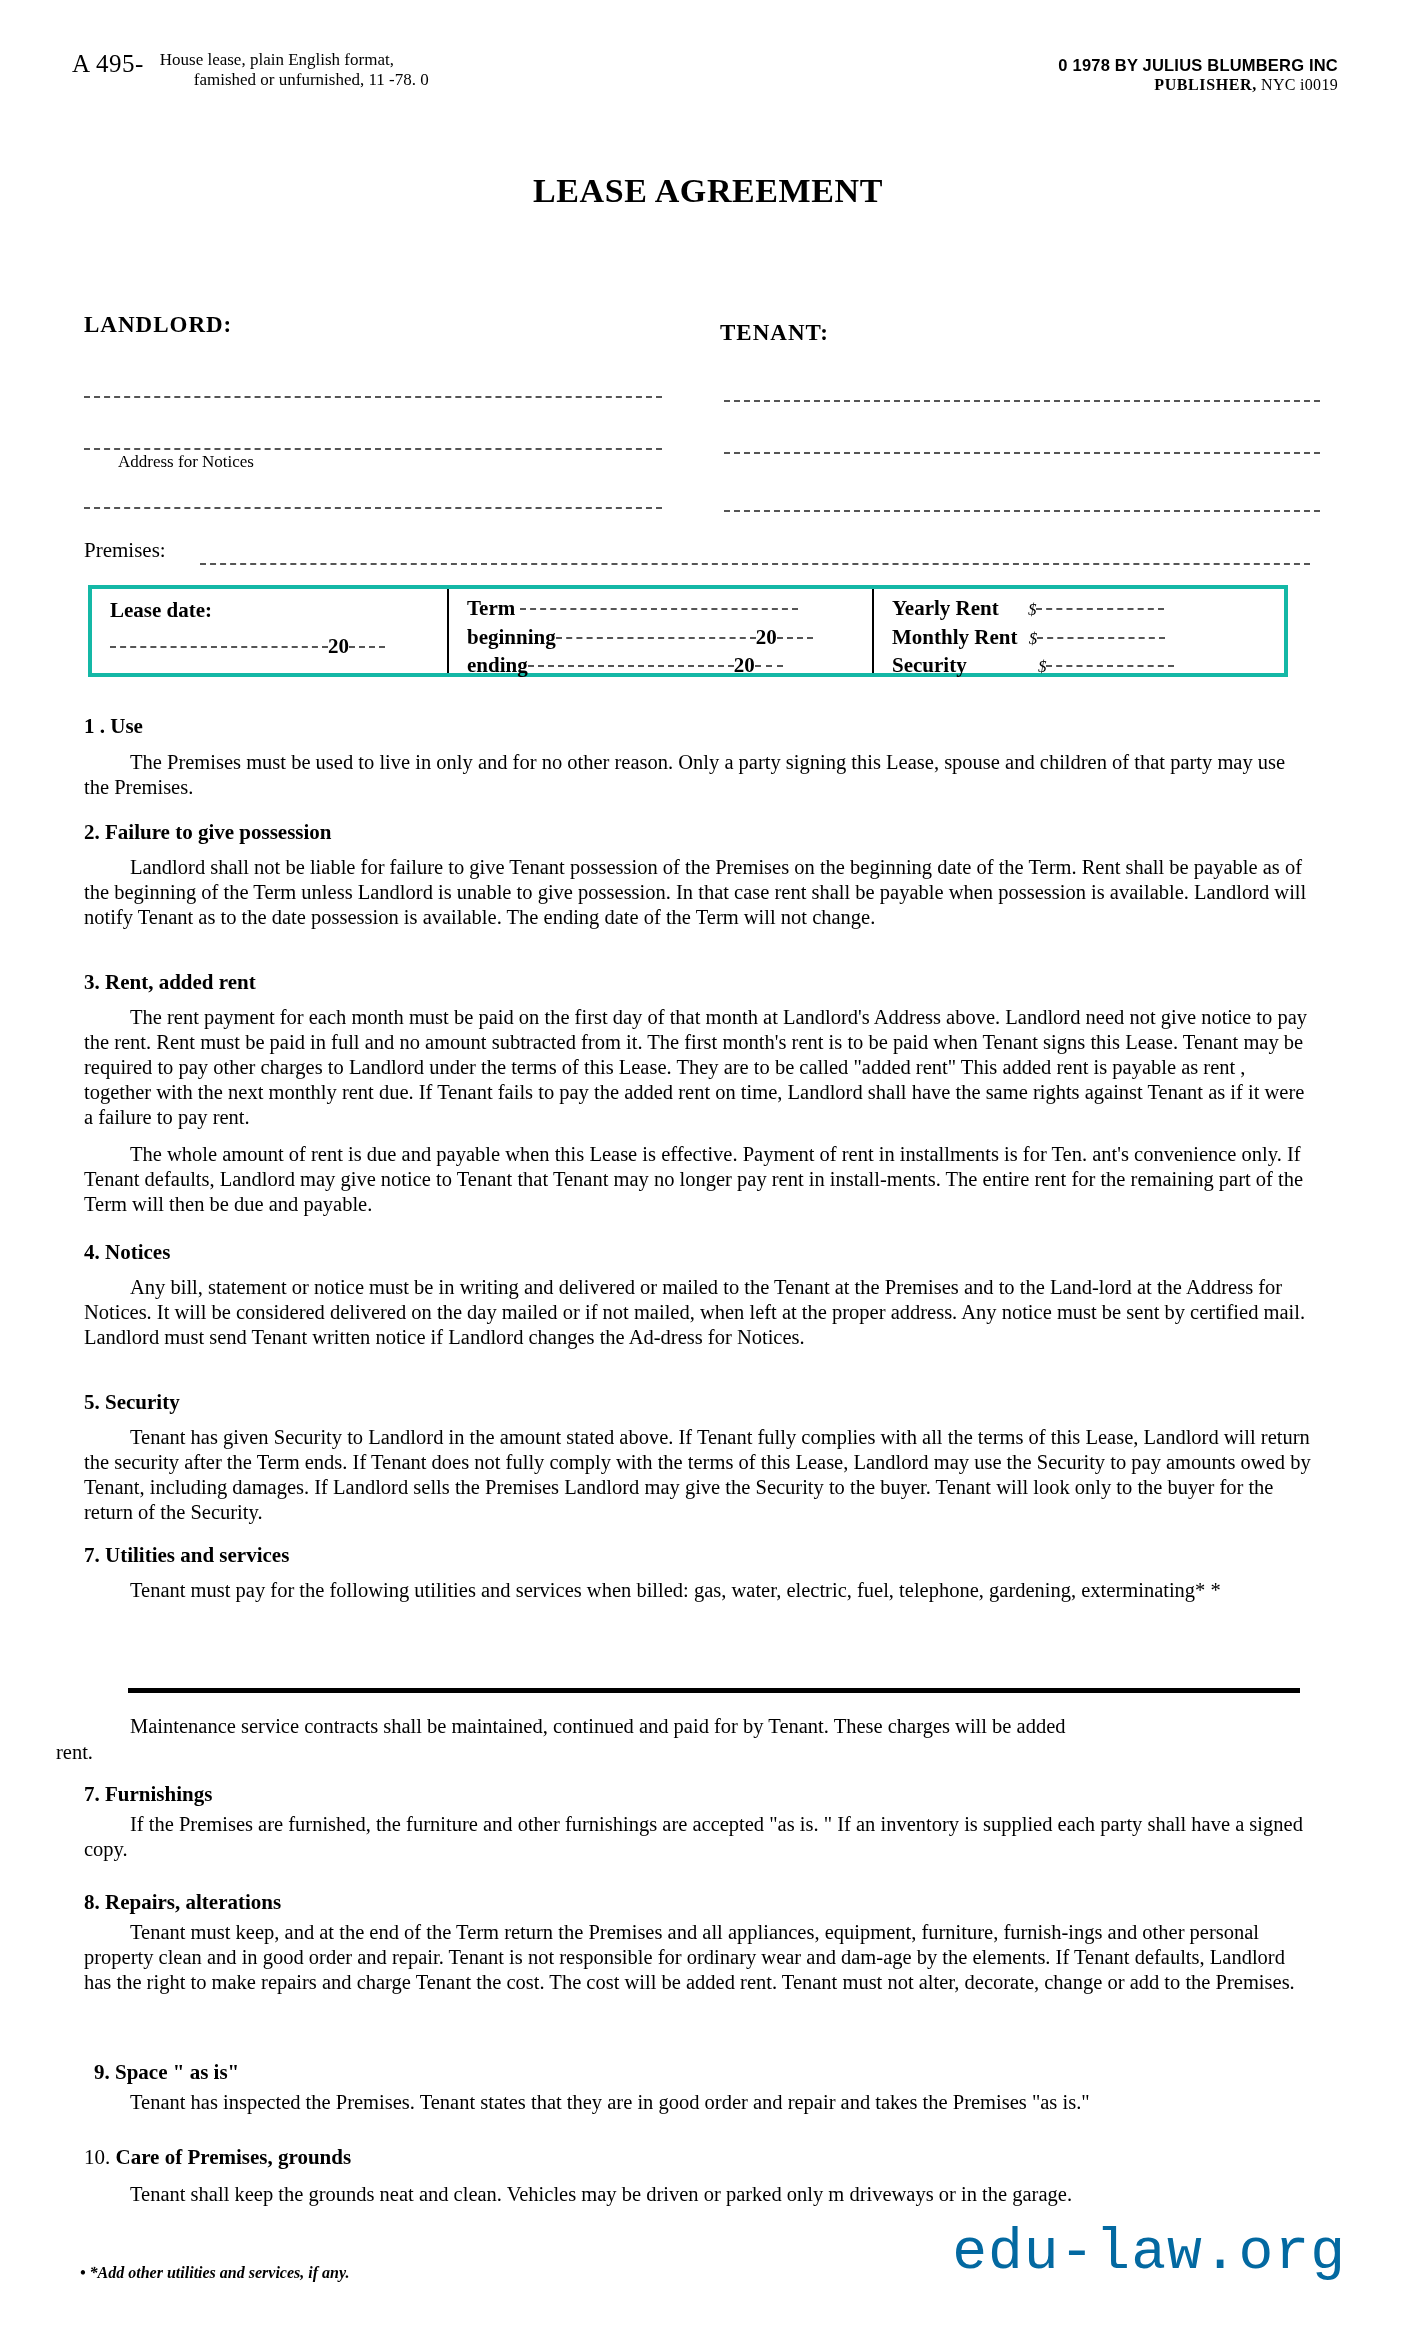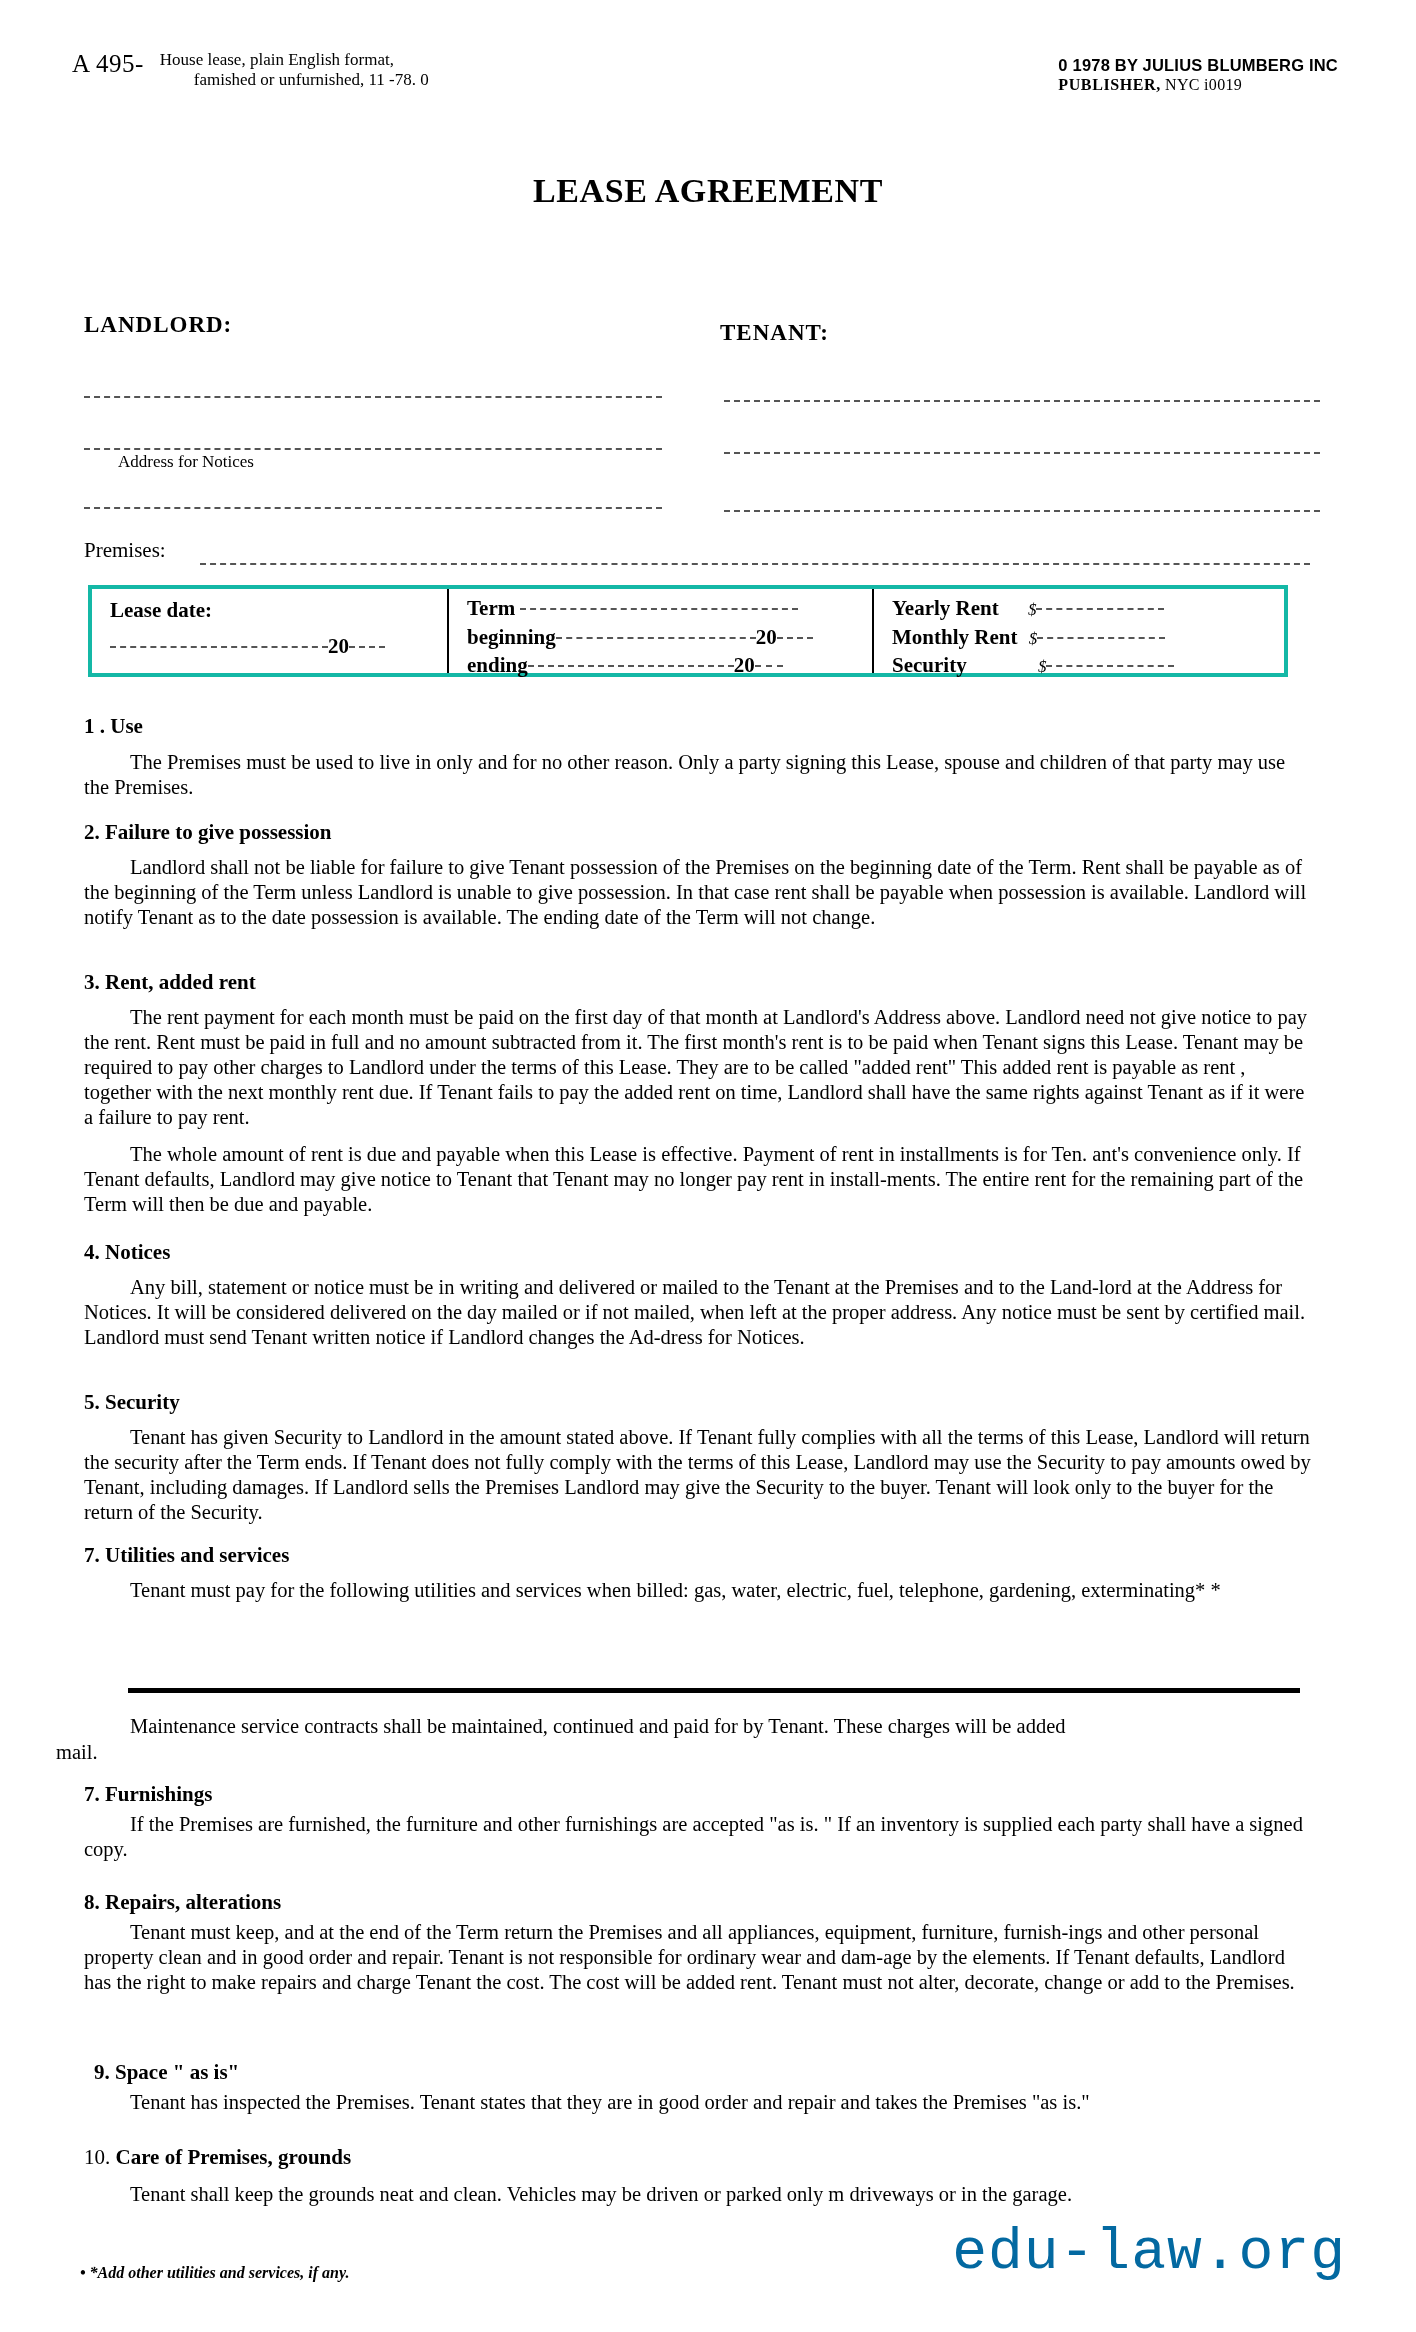--- a/index.html
+++ b/index.html
@@ -44,7 +44,7 @@
     position: absolute;
     right: 78px;
     top: 56px;
-    text-align: left;
+    text-align: right;
     white-space: nowrap;
   }
   .hdr-right .cr1 {

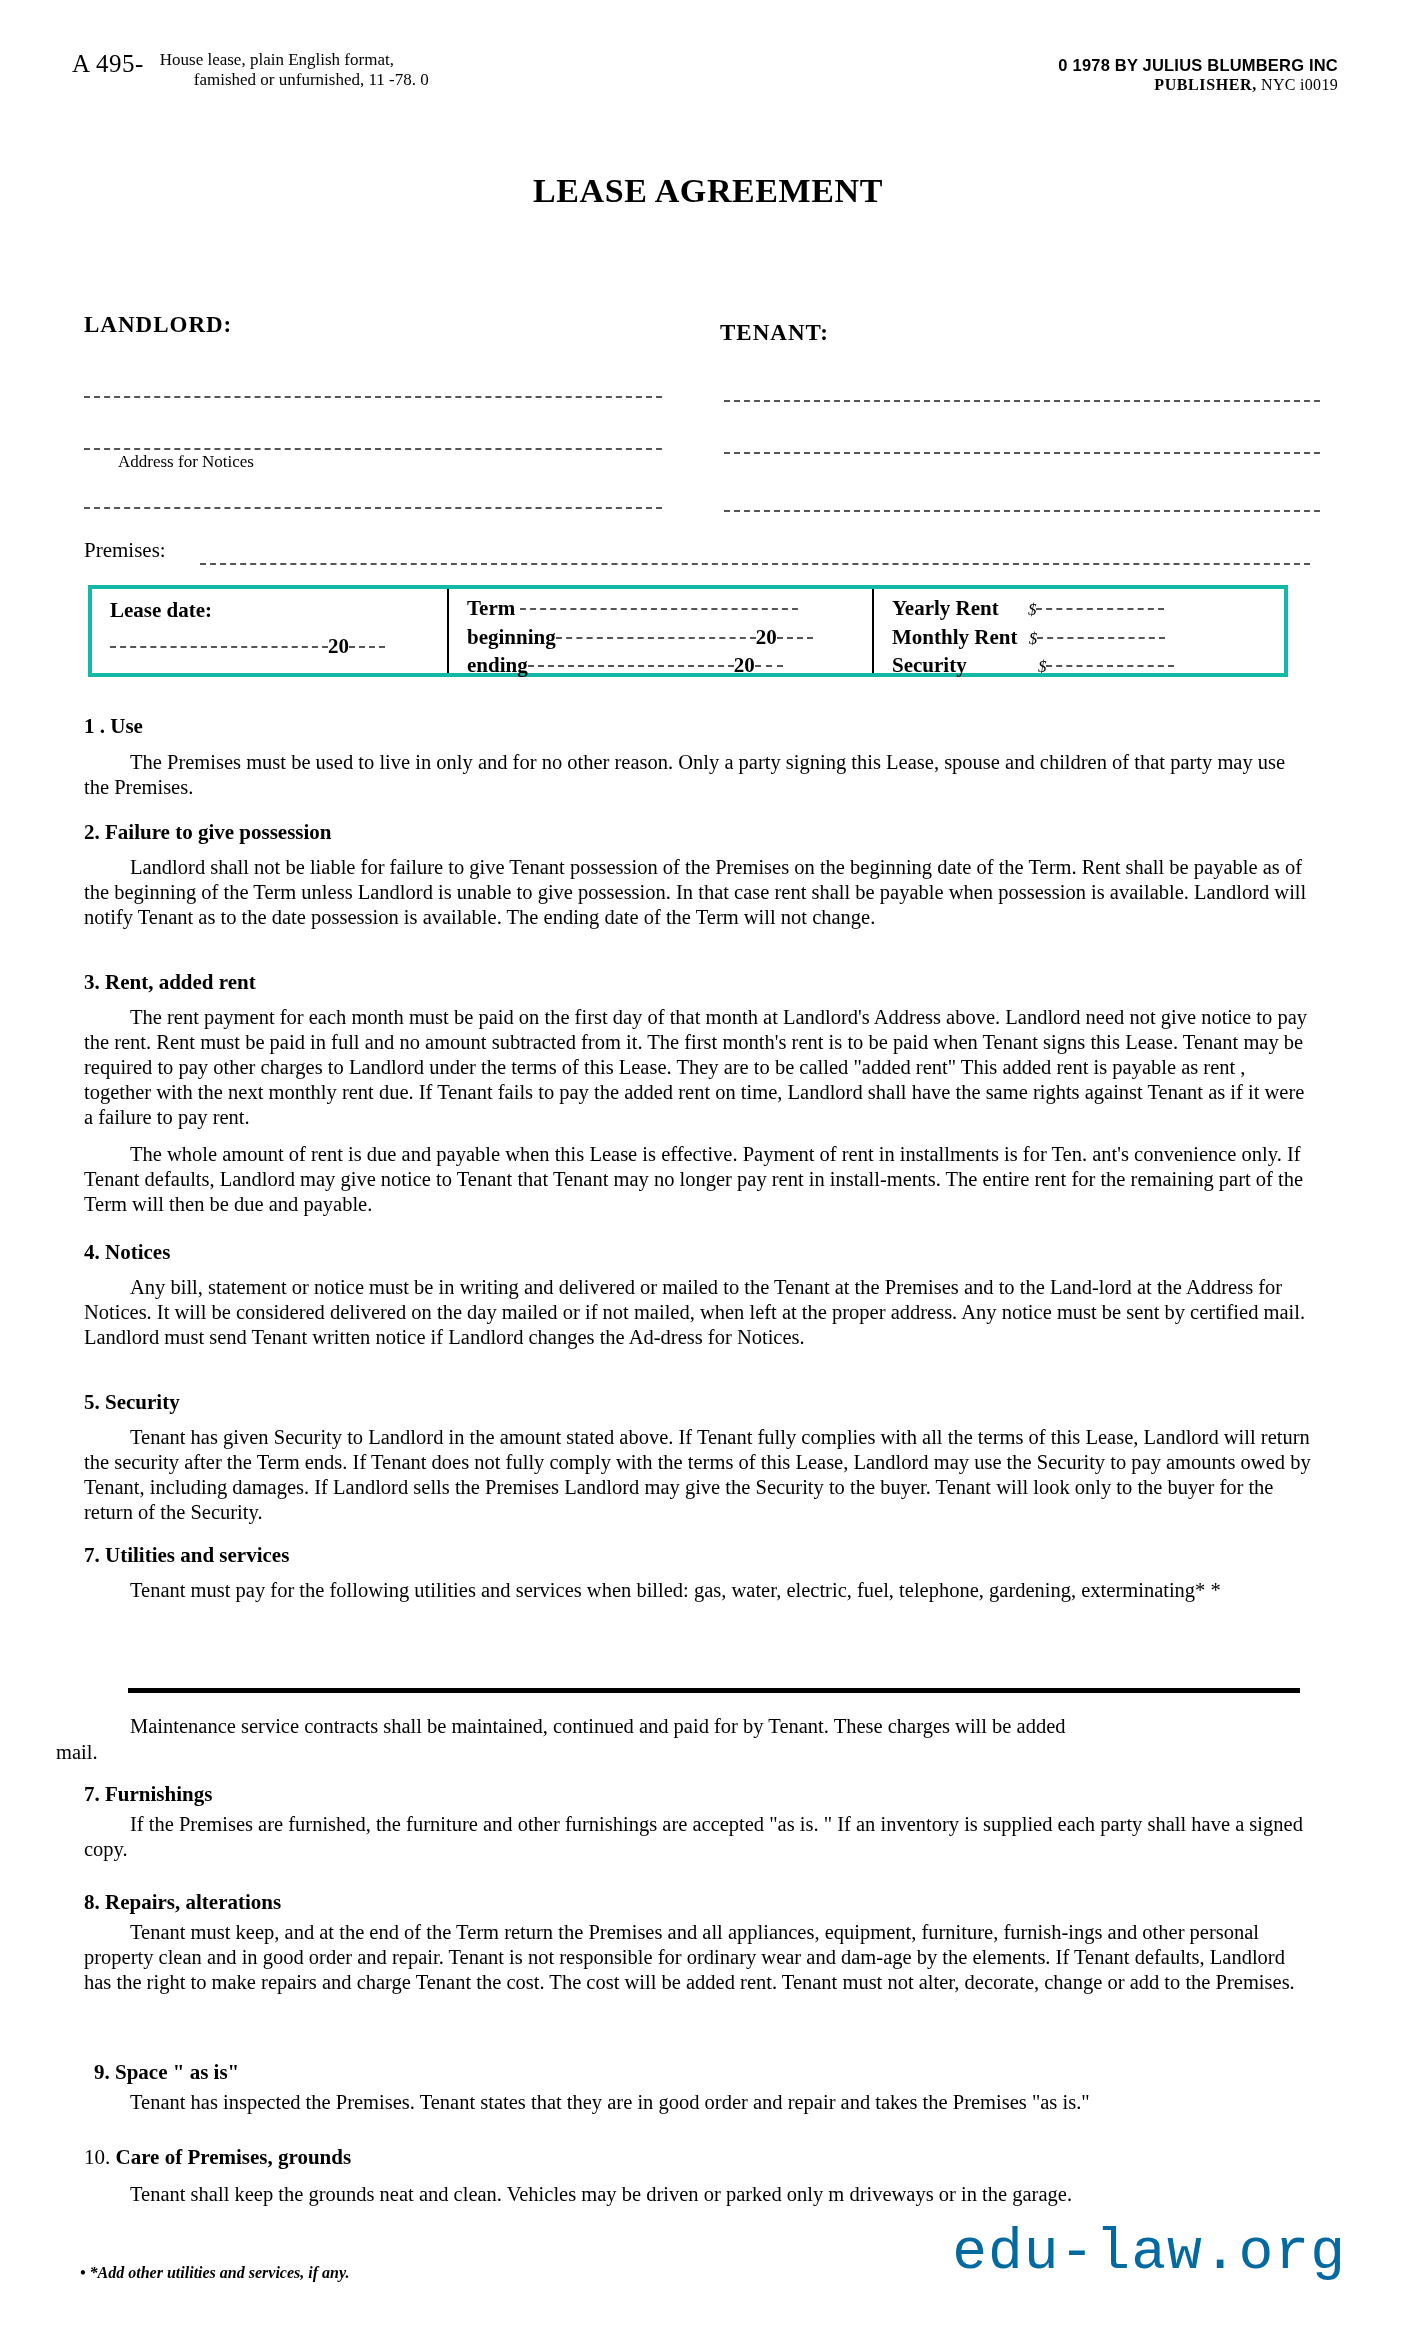--- a/index.html
+++ b/index.html
@@ -280,7 +280,7 @@
   <div class="sec-p" style="top:1578px;">Tenant must pay for the following utilities and services when billed: gas, water, electric, fuel, telephone, gardening, exterminating* *</div>
   <div class="rule-thick" style="top:1688px;"></div>
   <div class="sec-p" style="top:1714px;">Maintenance service contracts shall be maintained, continued and paid for by Tenant. These charges will be added</div>
-  <div class="sec-p noind" style="top:1740px; left:56px;">mail.</div>
+  <div class="sec-p noind" style="top:1740px; left:56px;">rent.</div>
 
   <div class="sec-h" style="left:84px; top:1782px;">7. Furnishings</div>
   <div class="sec-p" style="top:1812px;">If the Premises are furnished, the furniture and other furnishings are accepted "as is. " If an inventory is supplied each party shall have a signed copy.</div>

